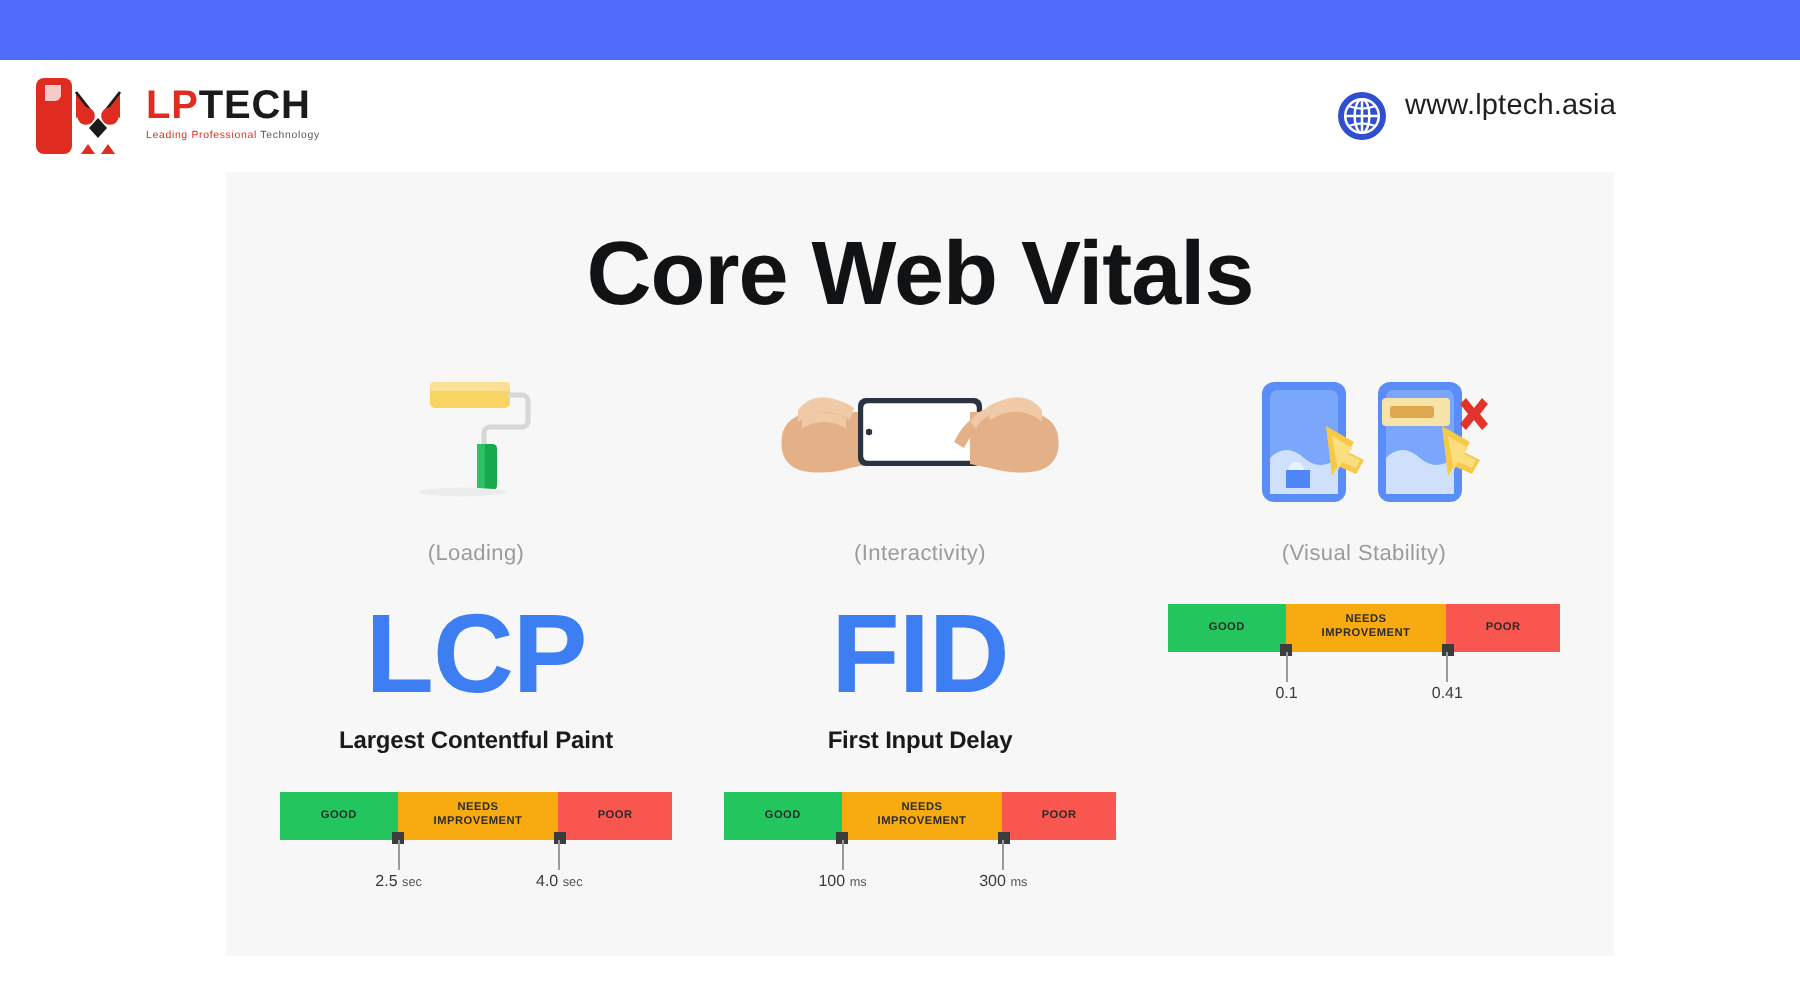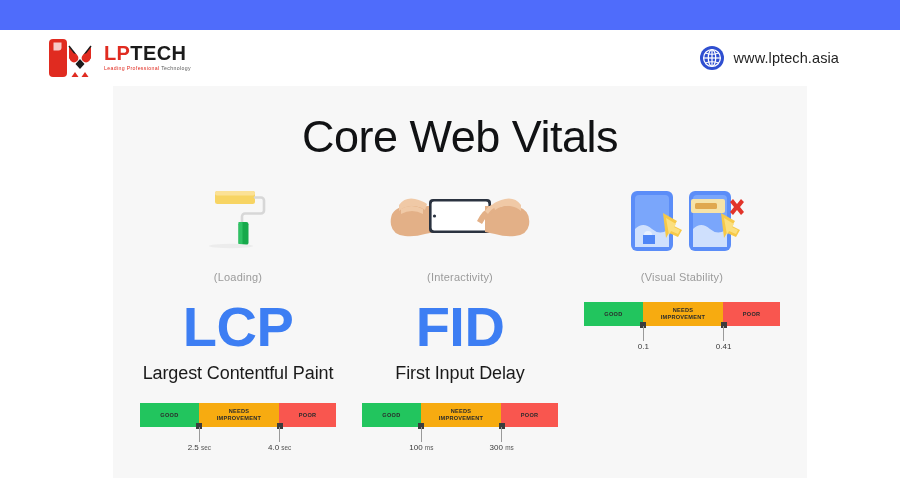--- a/index.html
+++ b/index.html
@@ -22,7 +22,6 @@
     width: 836px; height: 55px;
     display: flex; align-items: center; justify-content: space-between;
     padding: 0 28px 0 16px;
-    margin-left: 31px;
   }
   .logo { display: flex; align-items: center; gap: 5px; }
   .logo-mark { width: 52px; height: 44px; display: block; }

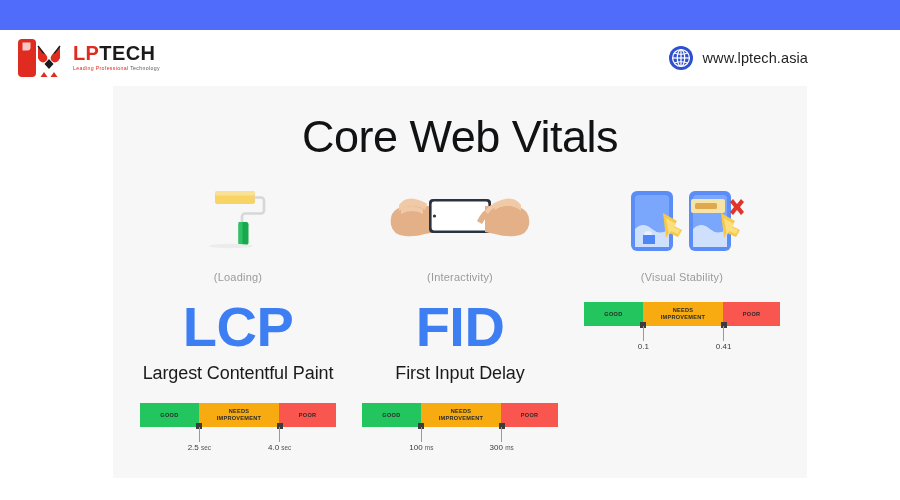--- a/index.html
+++ b/index.html
@@ -37,7 +37,7 @@
   }
   .logo-tag .hl { color: #e02b20; }
 
-  .site { display: flex; align-items: center; gap: 9px; }
+  .site { display: flex; gap: 9px; }
   .globe { width: 26px; height: 26px; display: block; }
   .site-url { font-size: 14.5px; color: #1f1f1f; letter-spacing: .1px; }
 

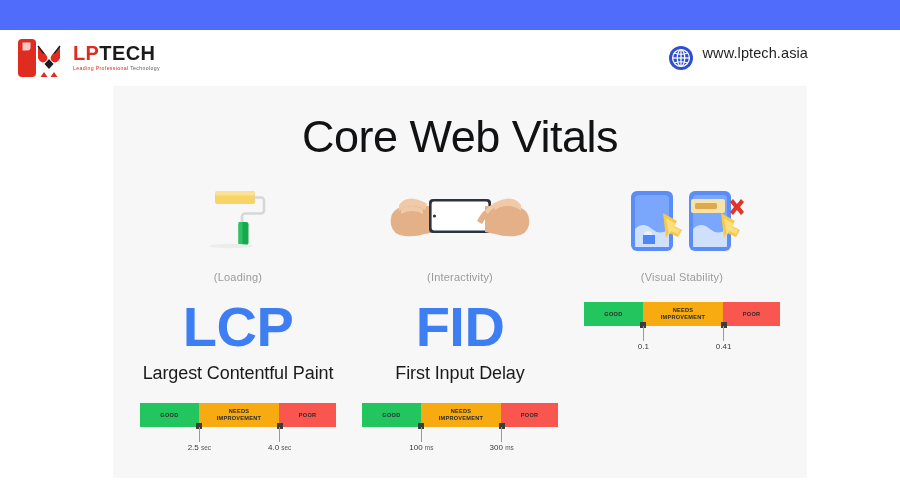--- a/index.html
+++ b/index.html
@@ -49,7 +49,7 @@
   }
   .card-title {
     text-align: center;
-    font-size: 45px; font-weight: 400; letter-spacing: -.5px;
+    font-size: 45px; font-weight: 700; letter-spacing: -.5px;
     color: #111214;
     margin-top: 25px;
   }

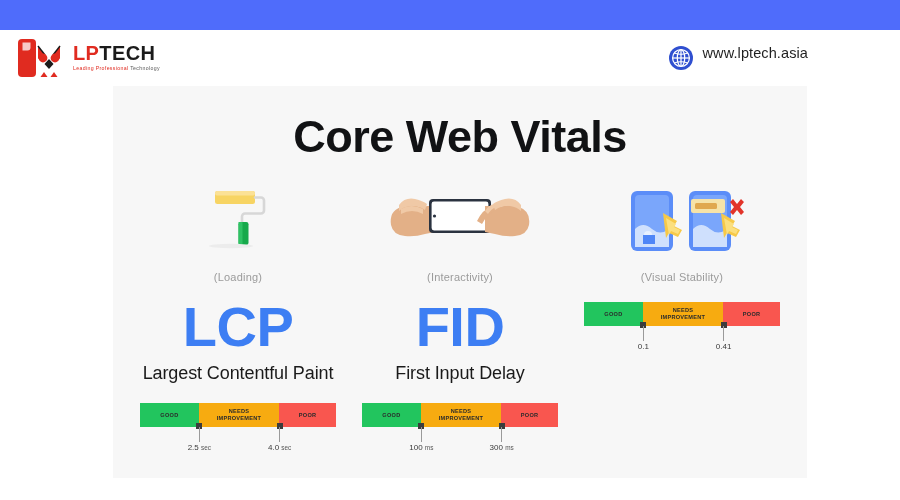--- a/index.html
+++ b/index.html
@@ -73,7 +73,7 @@
   }
   .fullname {
     margin-top: 8px;
-    font-size: 18px; font-weight: 400; color: #1a1a1a; letter-spacing: -.1px;
+    font-size: 12px; font-weight: 700; color: #1a1a1a; letter-spacing: -.1px;
     white-space: nowrap;
   }
 

